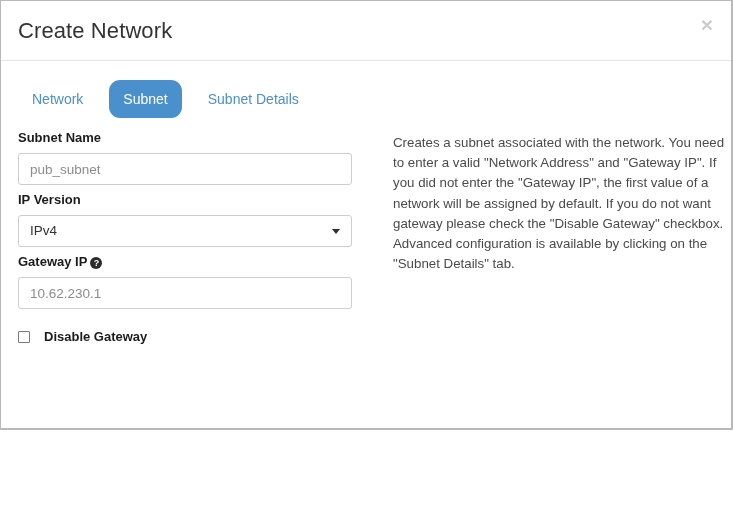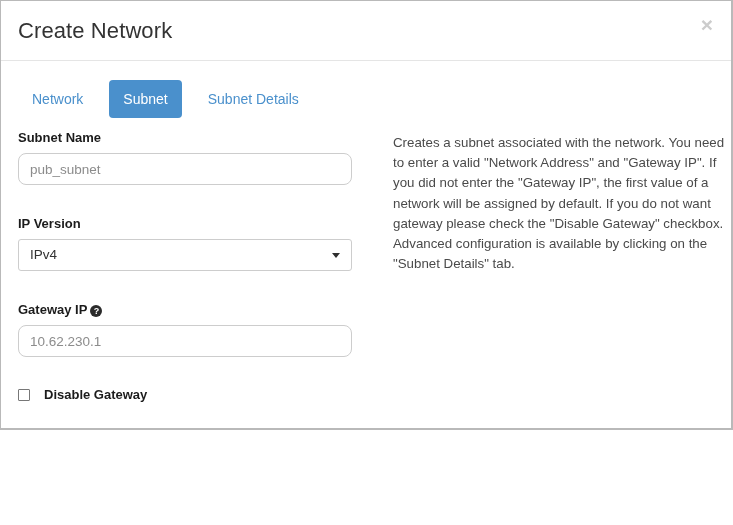--- a/index.html
+++ b/index.html
@@ -89,6 +89,7 @@
     background: #4a90cc;
     color: #ffffff;
     font-weight: 400;
+    border-radius: 11px;
   }
 
   

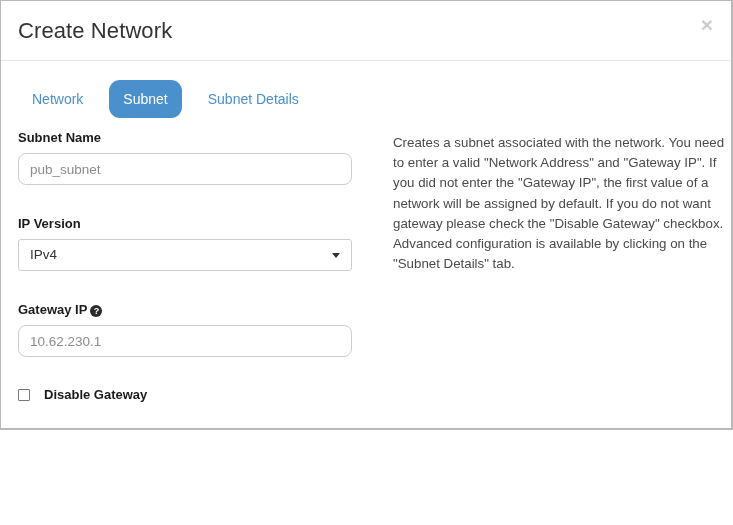--- a/index.html
+++ b/index.html
@@ -110,7 +110,7 @@
   }
 
   .field {
-    margin-bottom: 30px;
+    margin-bottom: 6px;
   }
   .field-label {
     display: block;

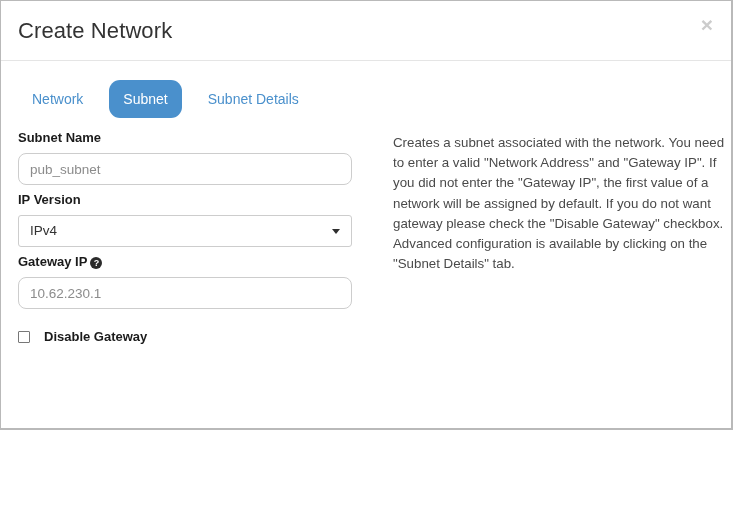--- a/index.html
+++ b/index.html
@@ -144,7 +144,7 @@
     width: 334px;
     height: 32px;
     border: 1px solid #cdcdcd;
-    border-radius: 8px;
+    border-radius: 3px;
     background: #ffffff;
     padding: 12px 11px;
     font-size: 13.5px;

